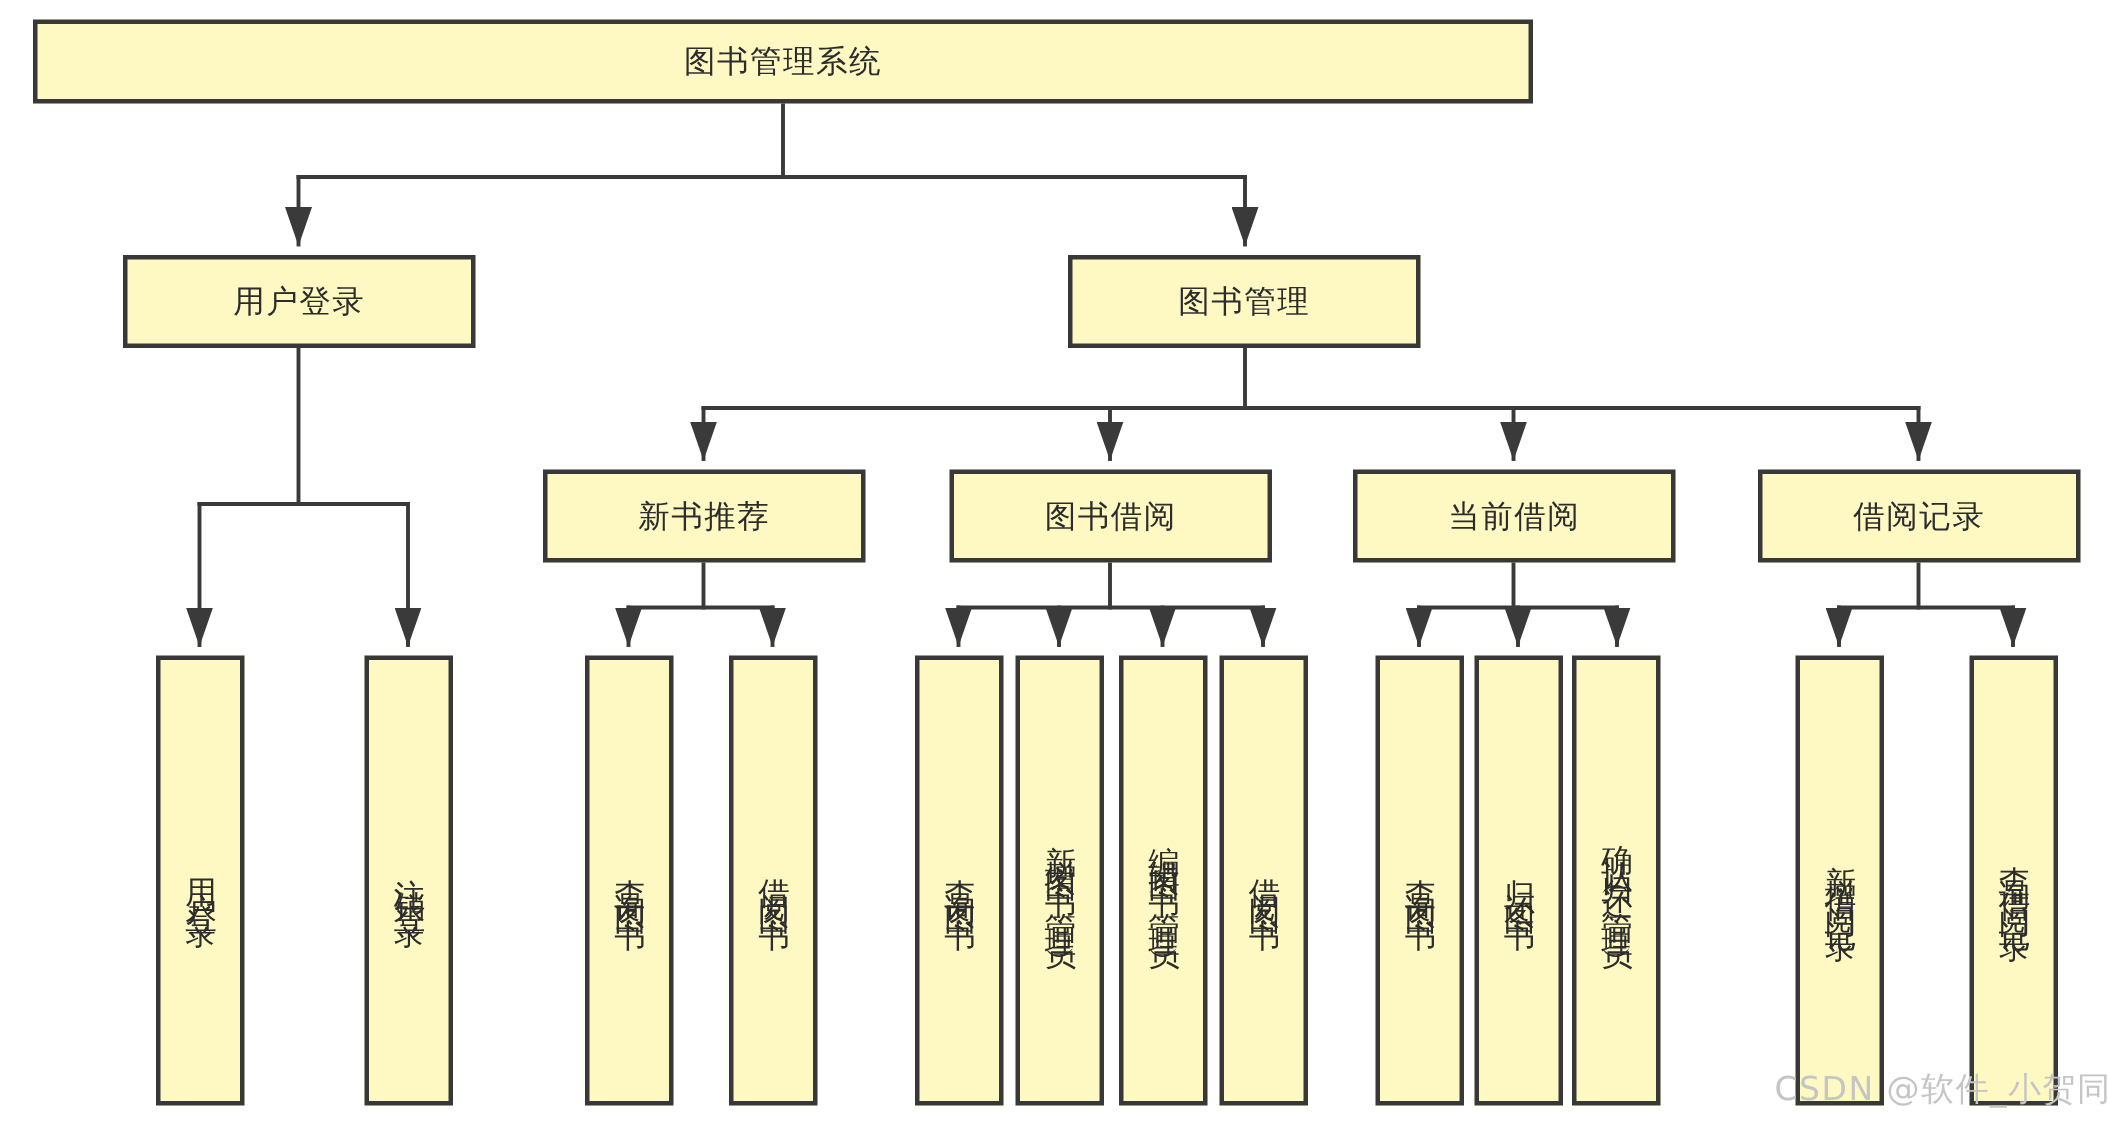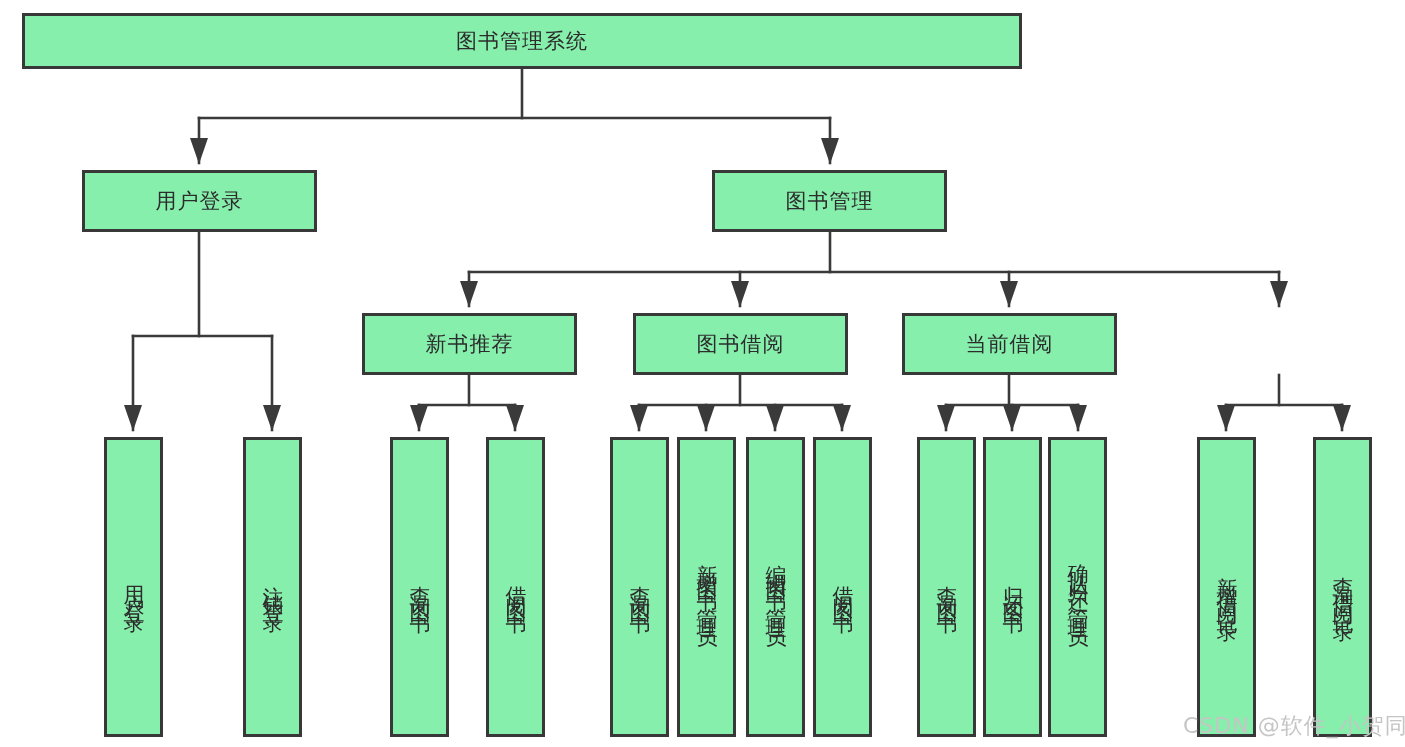--- a/index.html
+++ b/index.html
@@ -20,7 +20,7 @@
     position: absolute;
     box-sizing: border-box;
     border: 3px solid #383838;
-    background: #86efac;
+    background: #fef9c3;
     color: #2c2c2c;
     display: flex;
     align-items: center;

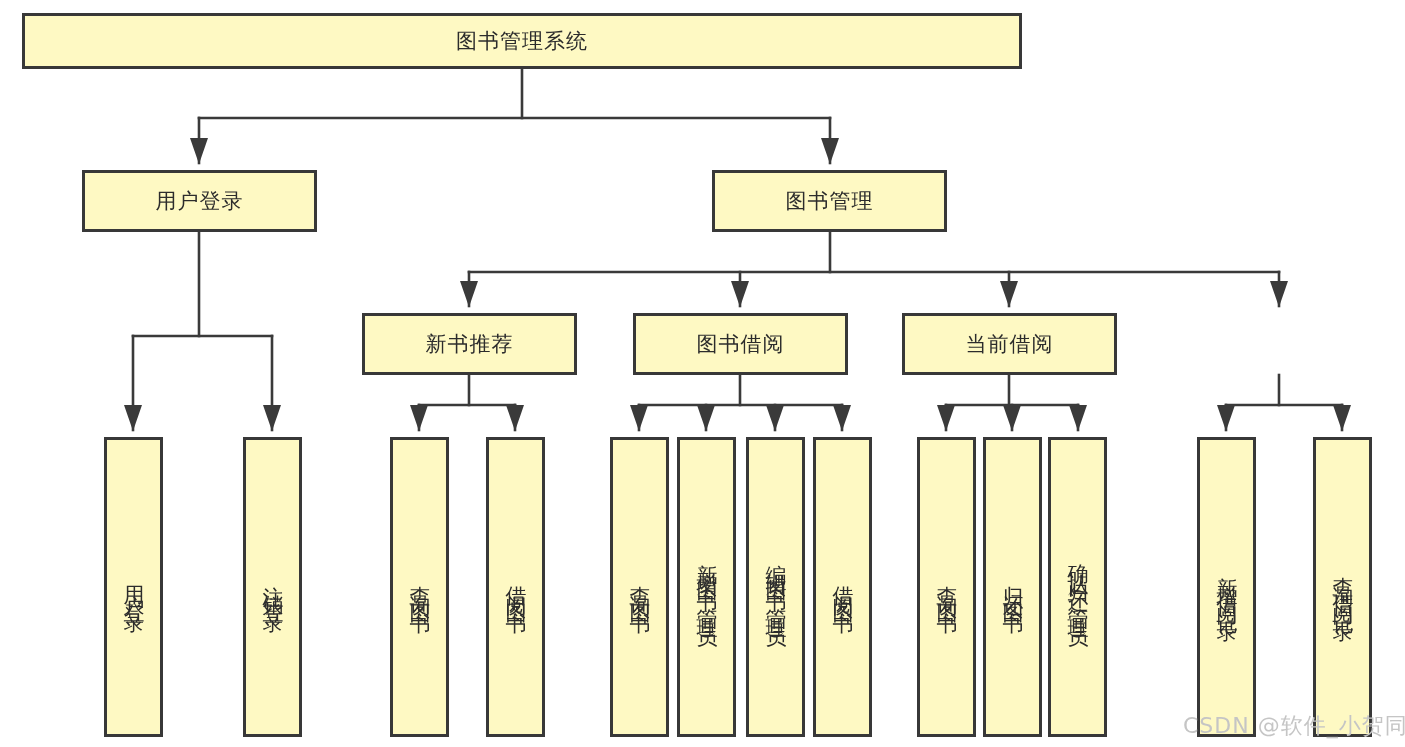--- a/index.html
+++ b/index.html
@@ -127,6 +127,9 @@
   <div class="box" style="left:902px; top:313px; width:215px; height:62px;">
     <span class="hlabel">当前借阅</span>
   </div>
+  <div class="box" style="left:1172px; top:313px; width:215px; height:62px;">
+    <span class="hlabel">借阅记录</span>
+  </div>
 
   <div class="box" style="left:104px; top:437px; width:59px; height:300px;">
     <span class="vlabel">用户登录</span>

